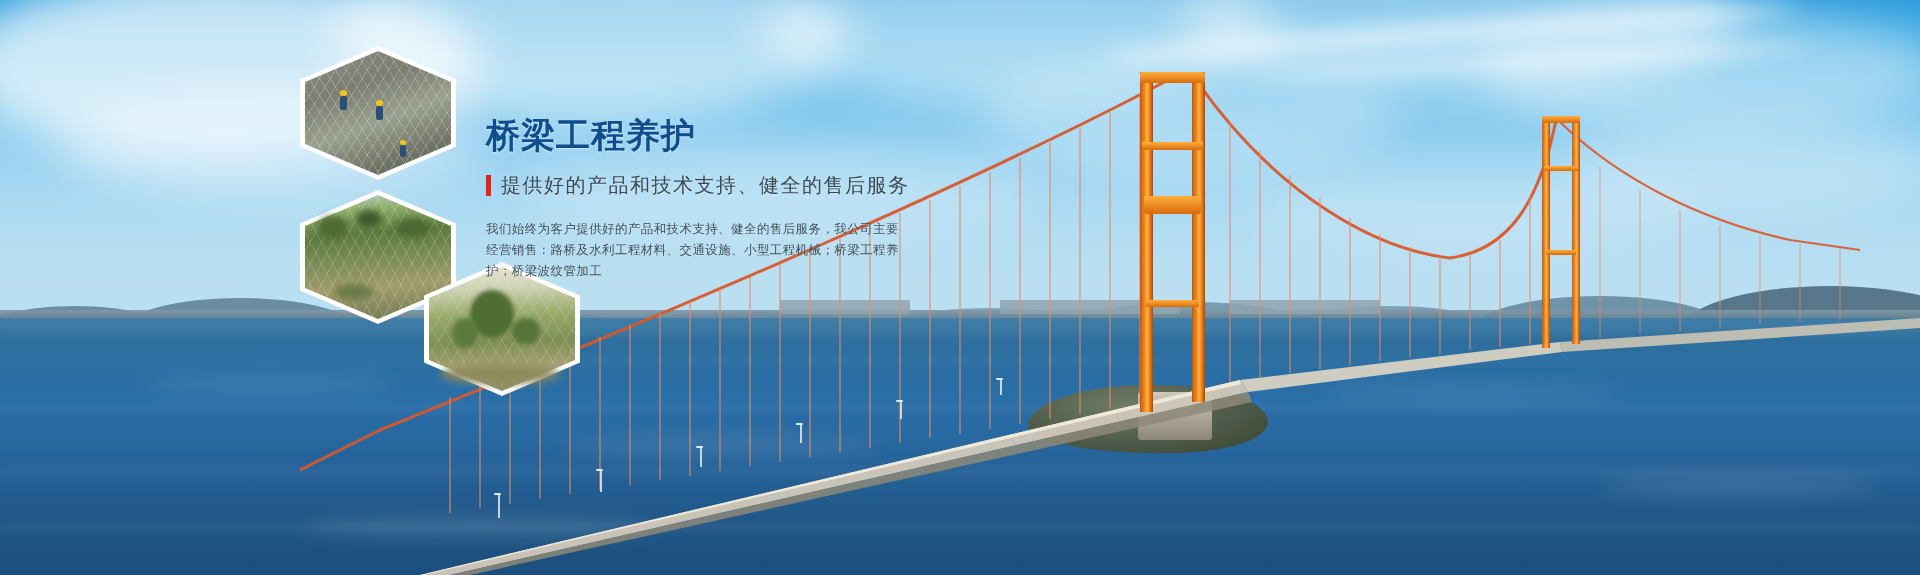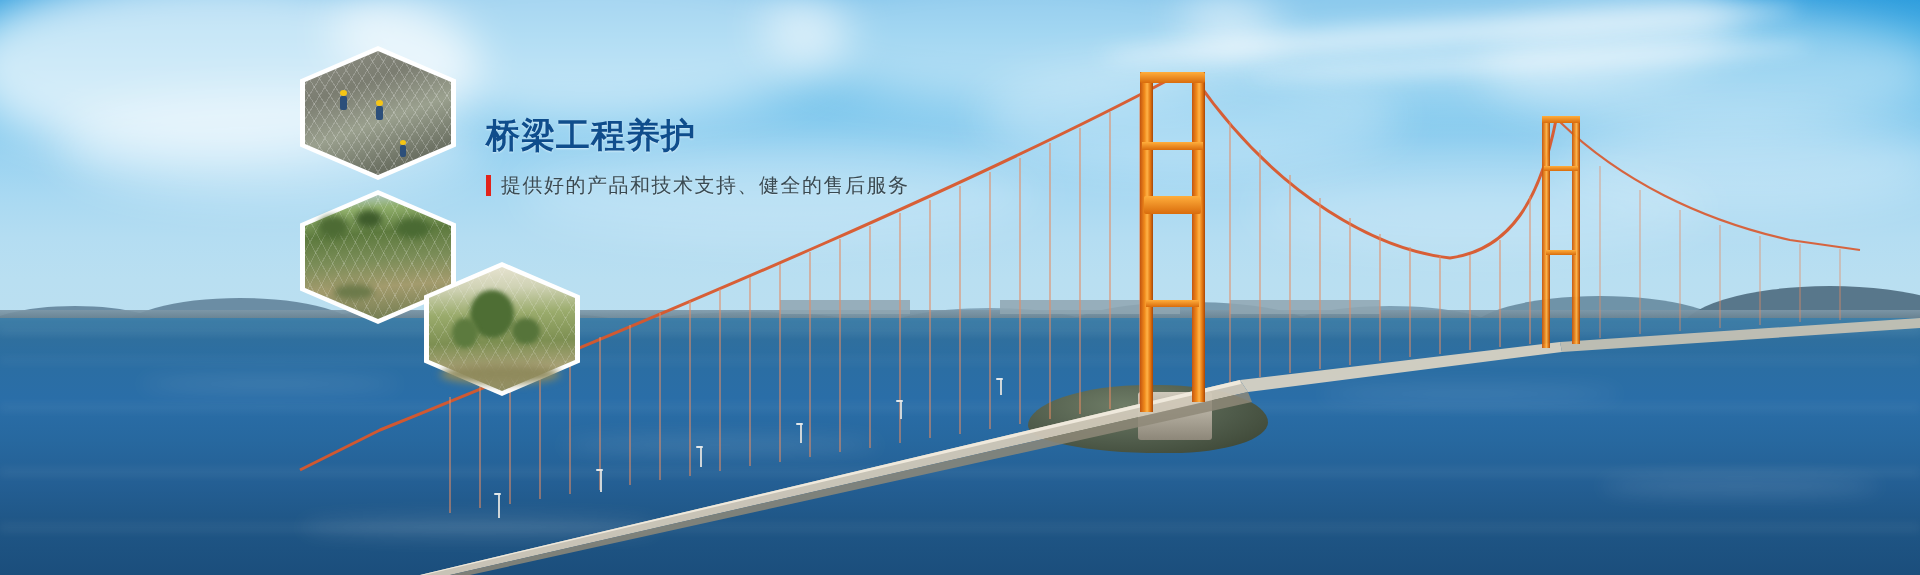--- a/index.html
+++ b/index.html
@@ -360,6 +360,7 @@
       <span class="sub-text">提供好的产品和技术支持、健全的售后服务</span>
     </div>
 
+    <p class="desc">我们始终为客户提供好的产品和技术支持、健全的售后服务，我公司主要经营销售：路桥及水利工程材料、交通设施、小型工程机械；桥梁工程养护；桥梁波纹管加工</p>
 
   </div>
 

